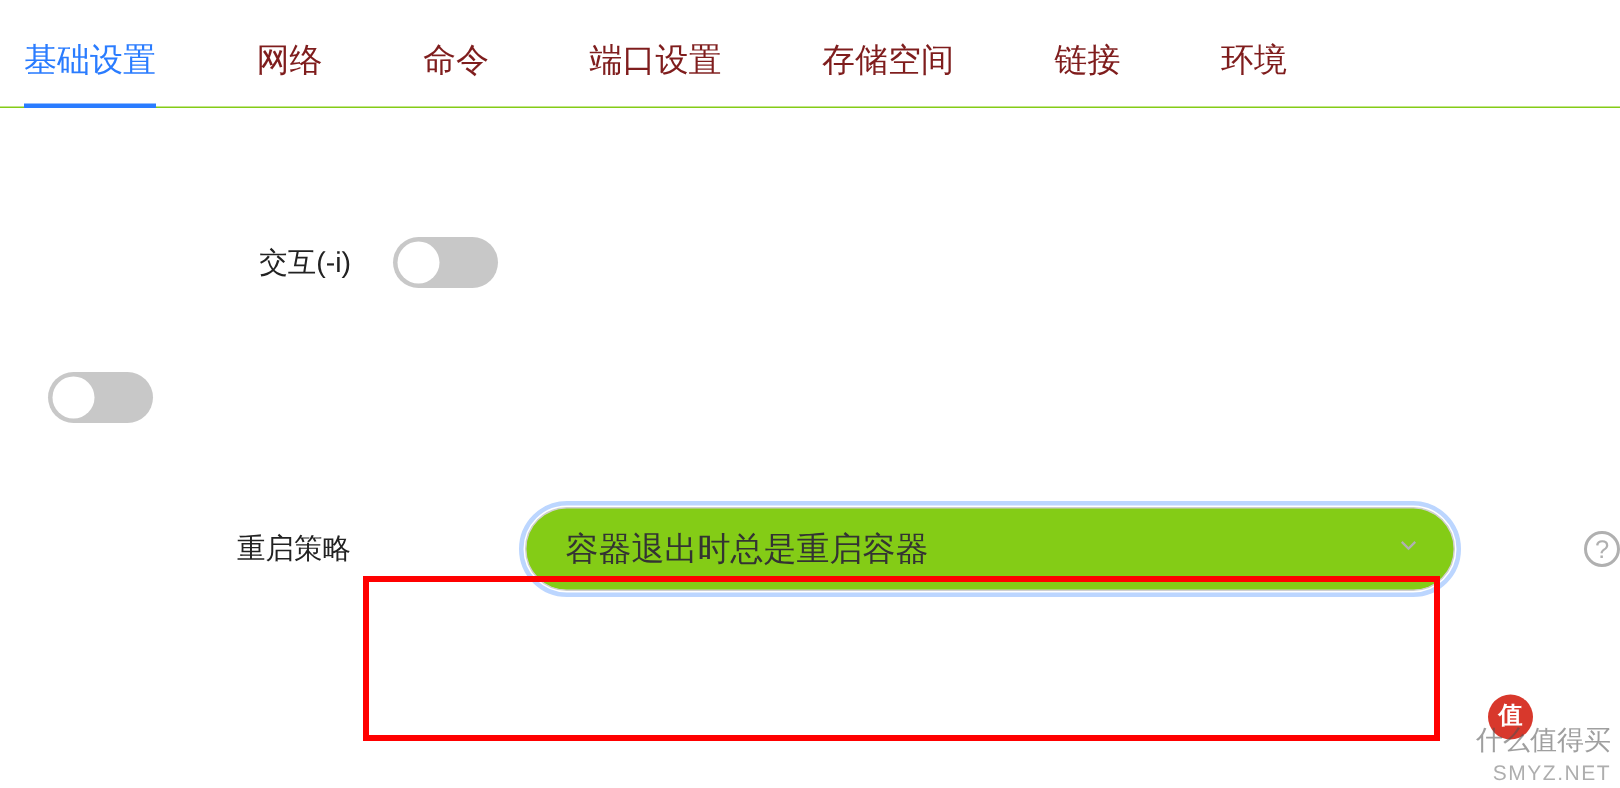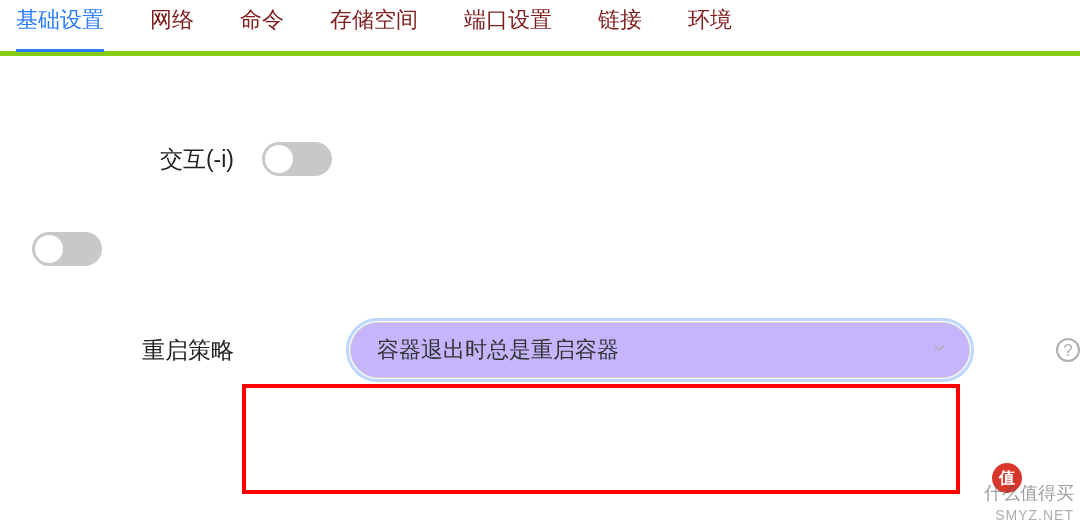--- a/index.html
+++ b/index.html
@@ -17,10 +17,10 @@
     .tabs {
       display: flex;
       align-items: flex-end;
-      height: 56px;
+      height: 72px;
       padding: 0 16px;
-      border-bottom: 5px solid #84cc16;
-      gap: 46px;
+      border-bottom: 1px solid #84cc16;
+      gap: 67px;
     }
     .tab {
       padding-bottom: 16px;

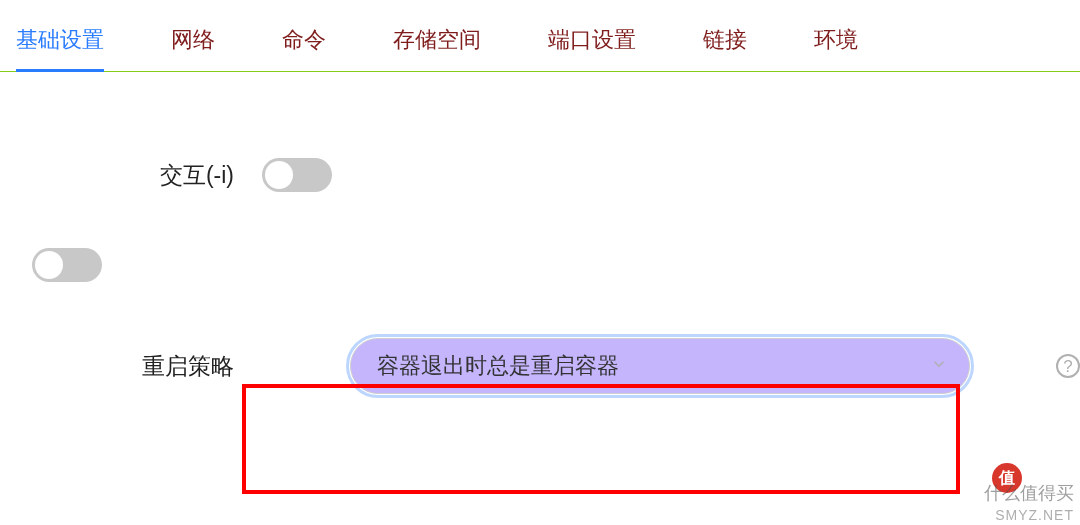--- a/index.html
+++ b/index.html
@@ -168,8 +168,8 @@
   <div class="tab active">基础设置</div>
   <div class="tab">网络</div>
   <div class="tab">命令</div>
+  <div class="tab">端口设置</div>
   <div class="tab">存储空间</div>
-  <div class="tab">端口设置</div>
   <div class="tab">链接</div>
   <div class="tab">环境</div>
 </div>

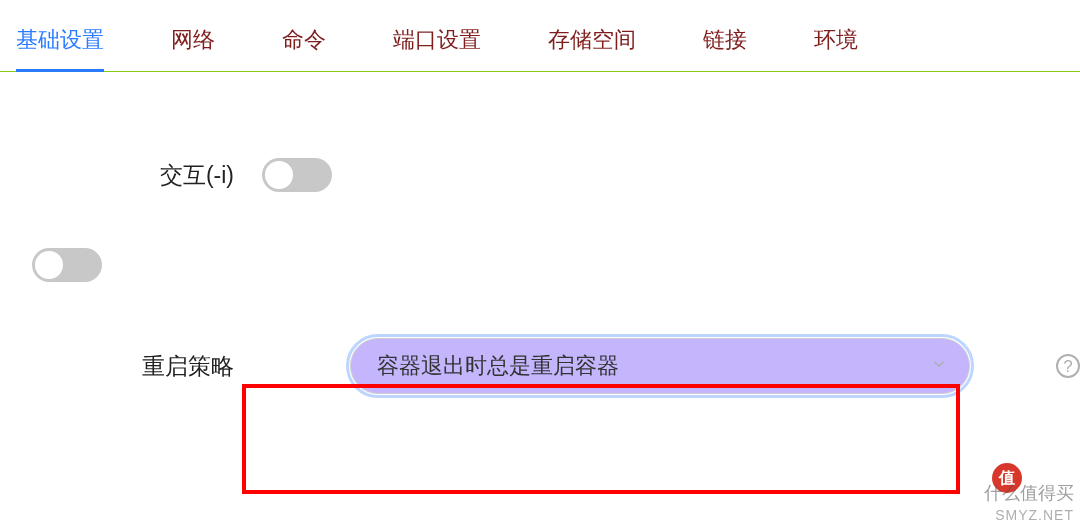--- a/index.html
+++ b/index.html
@@ -56,7 +56,7 @@
       width: 230px;
       text-align: right;
       padding-right: 28px;
-      font-size: 23px;
+      font-size: 19px;
       color: #222;
     }
 

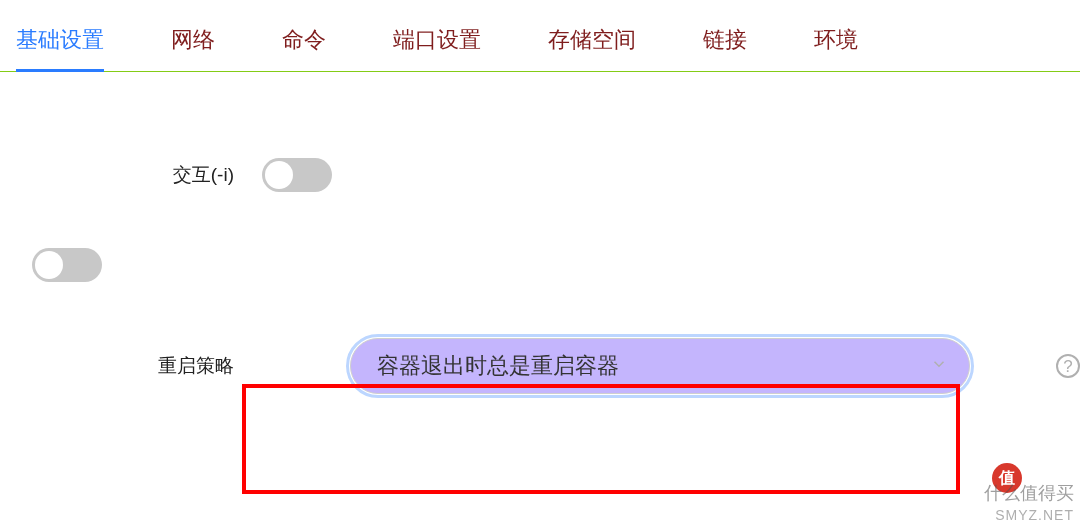--- a/index.html
+++ b/index.html
@@ -89,7 +89,7 @@
       padding: 0 50px 0 26px;
       font-size: 22px;
       color: #333;
-      background: #c4b5fd;
+      background: #84cc16;
       display: flex;
       align-items: center;
       cursor: pointer;

